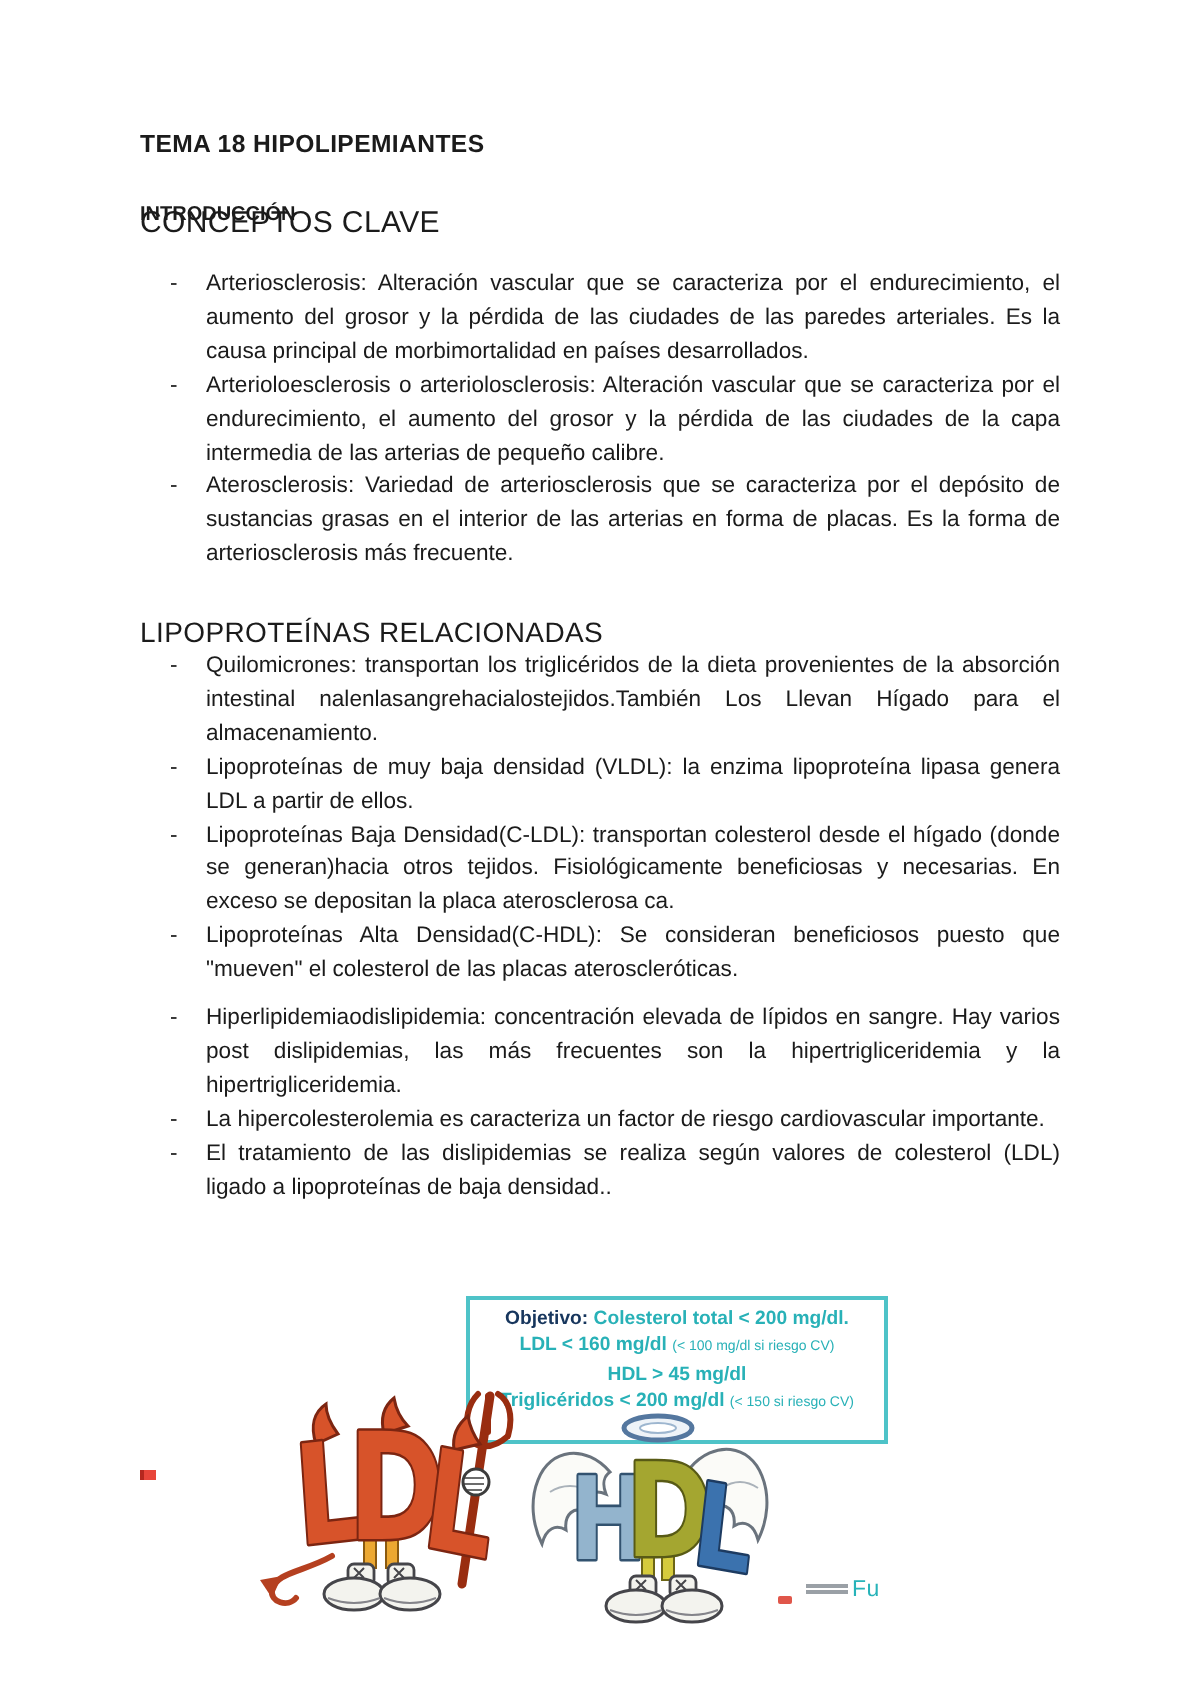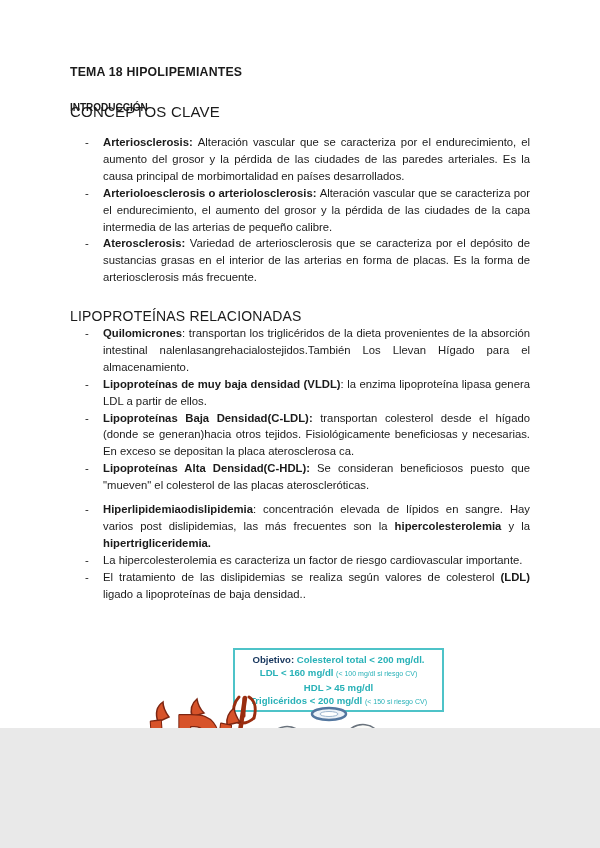--- a/index.html
+++ b/index.html
@@ -4,7 +4,7 @@
 <style>
   html,body{margin:0;padding:0;background:#e9e9e9;}
   .page{
-    position:relative;width:600px;height:728px;margin:0 auto;background:#ffffff;
+    position:relative;width:600px;height:848px;margin:0 auto;background:#ffffff;
     font-family:"Liberation Sans","DejaVu Sans",sans-serif;color:#1b1b1b;overflow:hidden;
     box-shadow:0 0 6px rgba(0,0,0,.25);
   }

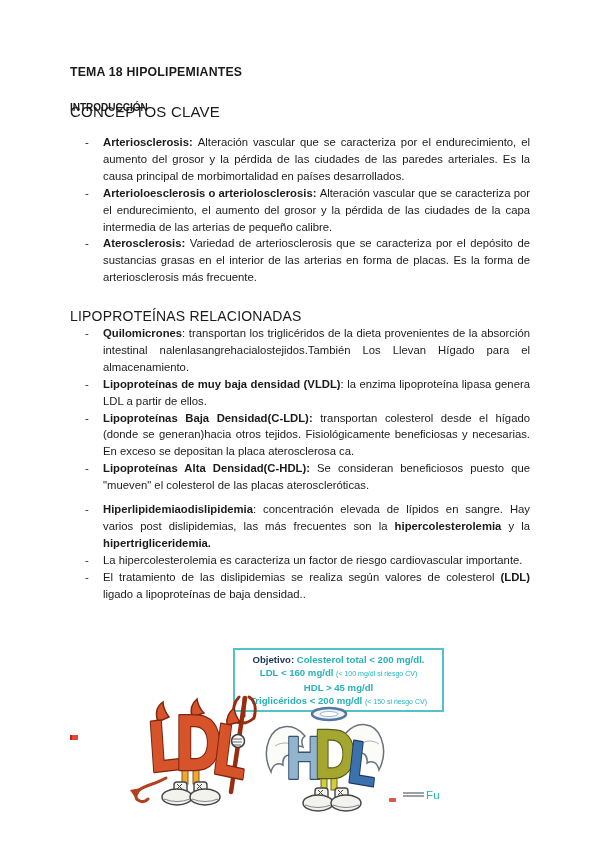--- a/index.html
+++ b/index.html
@@ -20,7 +20,7 @@
   .list-dislip{top:501px;}
   .bullet{position:relative;padding-left:33px;text-align:justify;}
   .bullet::before{content:"-";position:absolute;left:15px;top:0;}
-  .b{font-weight:bold;}
+  .b{font-weight:normal;}
   .objetivo-box{
     position:absolute;left:233px;top:648px;width:211px;min-height:58px;box-sizing:border-box;
     border:2px solid #4ec3c8;background:#fff;text-align:center;padding:3px 2px 2px 2px;

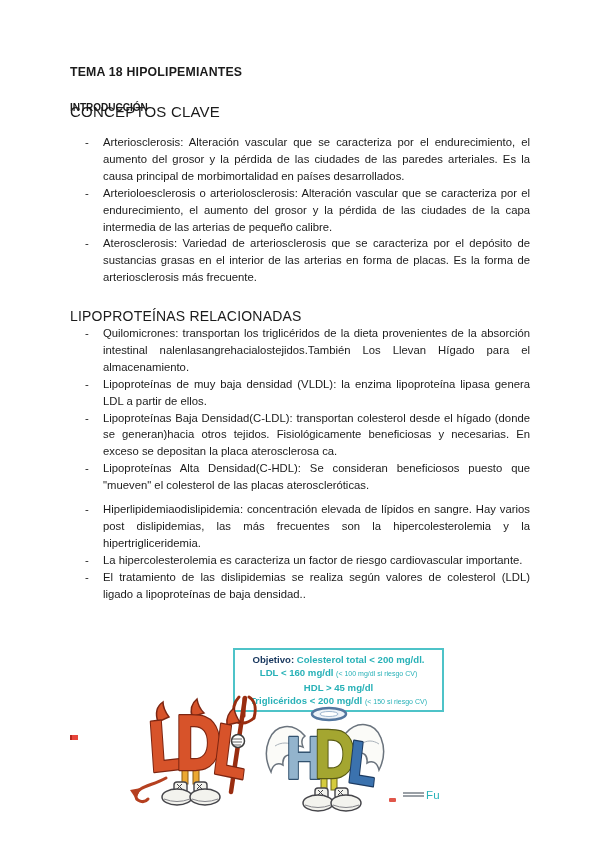--- a/index.html
+++ b/index.html
@@ -79,7 +79,7 @@
 
     <div class="abs list-dislip">
       <div class="bullet">
-        <span><span class="b">Hiperlipidemiaodislipidemia</span><span>: concentración elevada de lípidos en sangre. Hay varios post dislipidemias, las más frecuentes son la </span><span class="b">hipercolesterolemia</span><span> y la </span><span class="b">hipertrigliceridemia.</span></span>
+        <span><span class="b">Hiperlipidemiaodislipidemia</span><span>: concentración elevada de lípidos en sangre. Hay varios post dislipidemias, las más frecuentes son la </span><span class="b">hipertrigliceridemia</span><span> y la </span><span class="b">hipertrigliceridemia.</span></span>
       </div>
       <div class="bullet">
         <span><span>La hipercolesterolemia es caracteriza un factor de riesgo cardiovascular importante.</span></span>

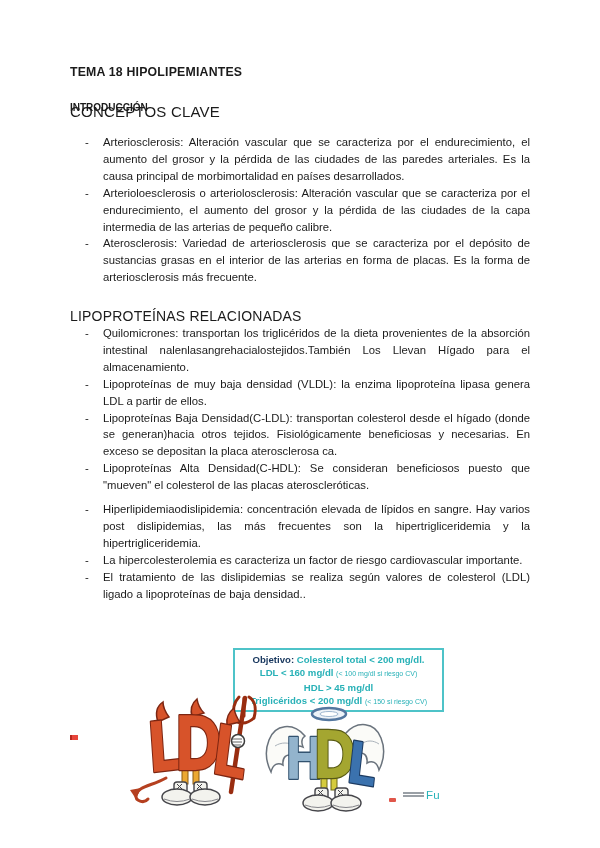--- a/index.html
+++ b/index.html
@@ -23,7 +23,7 @@
   .b{font-weight:normal;}
   .objetivo-box{
     position:absolute;left:233px;top:648px;width:211px;min-height:58px;box-sizing:border-box;
-    border:2px solid #4ec3c8;background:#fff;text-align:center;padding:3px 2px 2px 2px;
+    border:2px solid #4ec3c8;background:#fff;text-align:center;padding:3px 2px 12px 2px;
     color:#28b1b7;font-size:9.6px;line-height:13.3px;font-weight:bold;
   }
   .obj-label{color:#17365d;font-weight:bold;}

